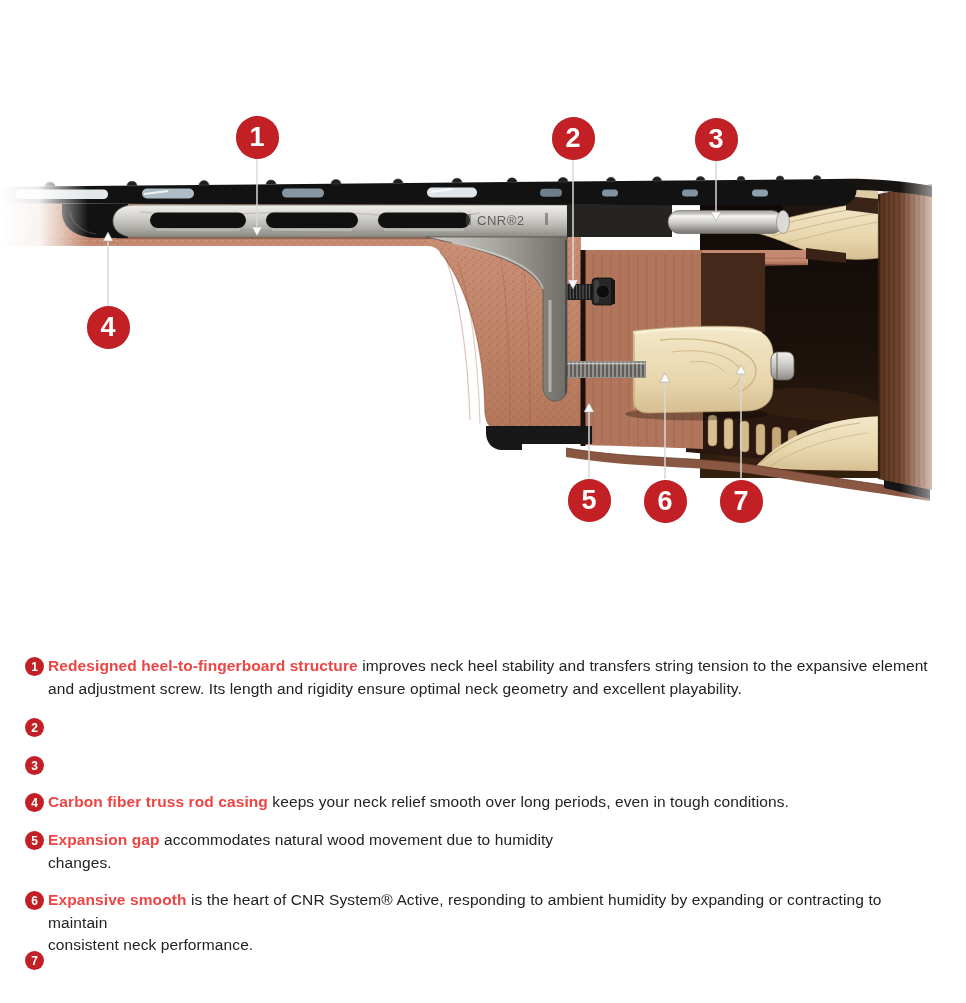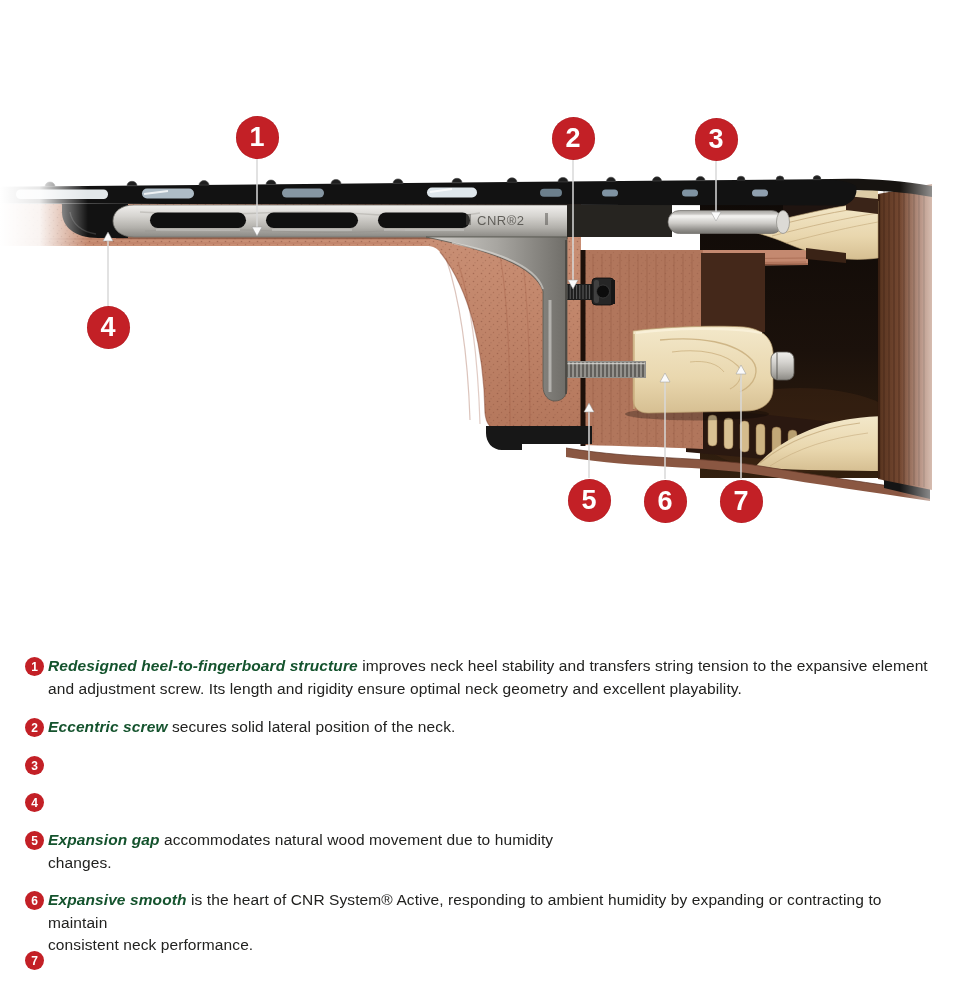--- a/index.html
+++ b/index.html
@@ -15,7 +15,7 @@
   .bullet{flex:0 0 auto;width:19px;height:19px;margin-top:2px;border-radius:50%;background:#c32026;
     color:#fff;font-size:12px;font-weight:bold;display:flex;align-items:center;justify-content:center;}
   .legend-text{margin:0;font-size:15.5px;line-height:22.6px;color:#222220;white-space:pre-line;letter-spacing:0.1px;}
-  .legend-text strong{font-weight:bold;color:#14532d;font-style:italic;}
+  .legend-text strong{font-weight:bold;color:#ef4444;}
 </style>
 </head>
 <body>

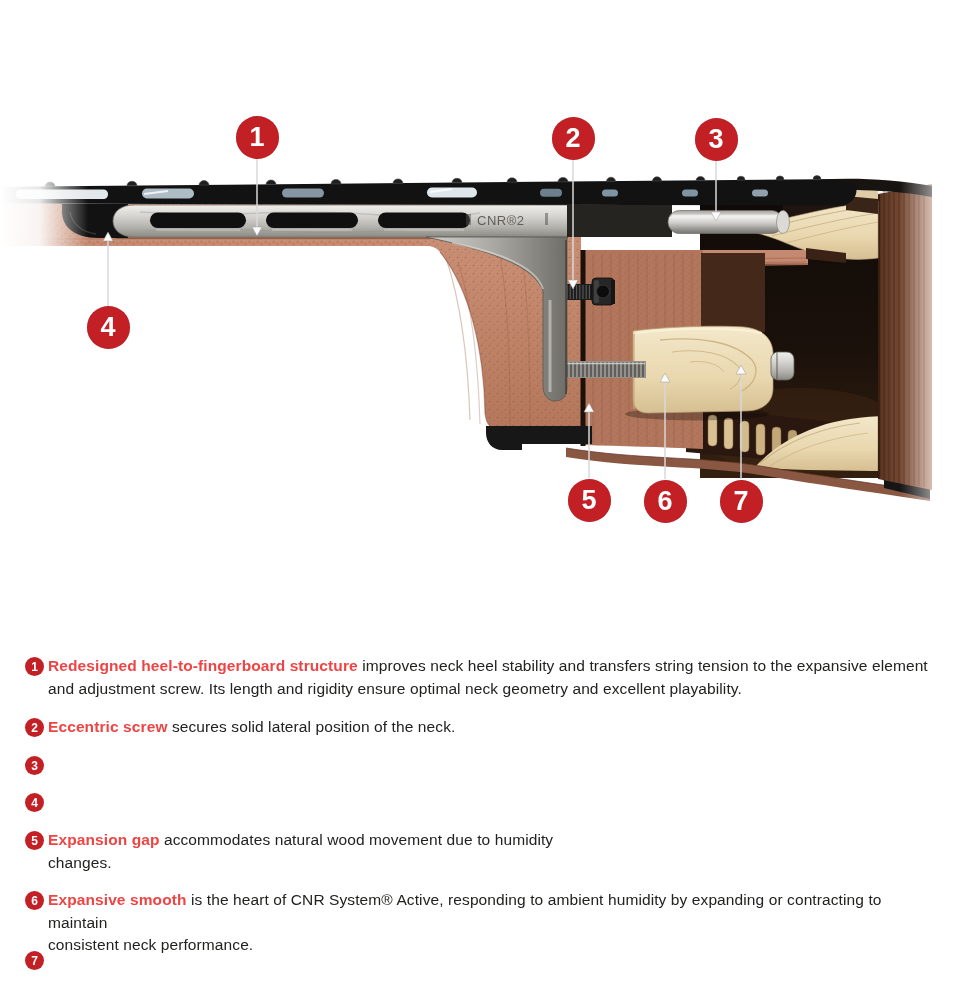--- a/index.html
+++ b/index.html
@@ -278,7 +278,6 @@
 
     <div class="legend-item" style="top:716px">
       <span class="bullet">2</span>
-      <p class="legend-text"><strong>Eccentric screw</strong><span> secures solid lateral position of the neck.</span></p>
     </div>
 
     <div class="legend-item" style="top:754px">

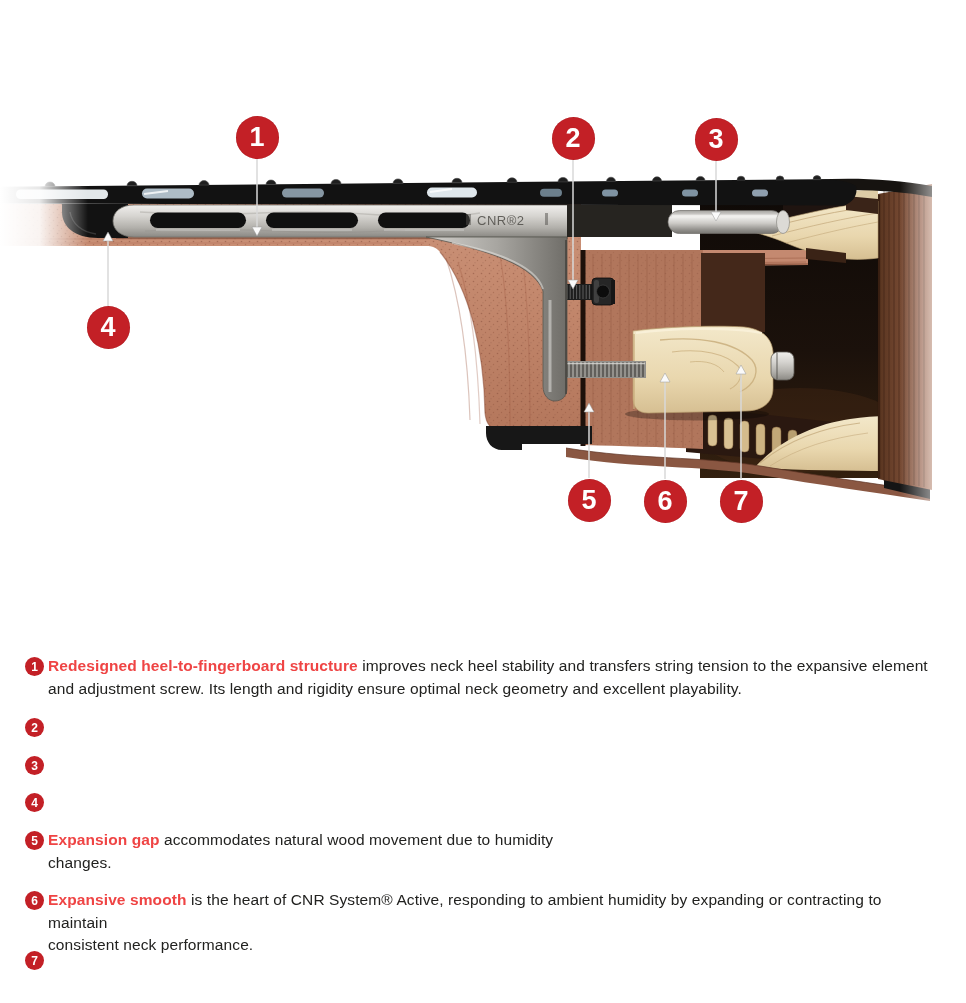--- a/index.html
+++ b/index.html
@@ -286,6 +286,7 @@
 
     <div class="legend-item" style="top:791px">
       <span class="bullet">4</span>
+      <p class="legend-text"><strong>Carbon fiber truss rod casing</strong><span> keeps your neck relief smooth over long periods, even in tough conditions.</span></p>
     </div>
 
     <div class="legend-item" style="top:829px">

